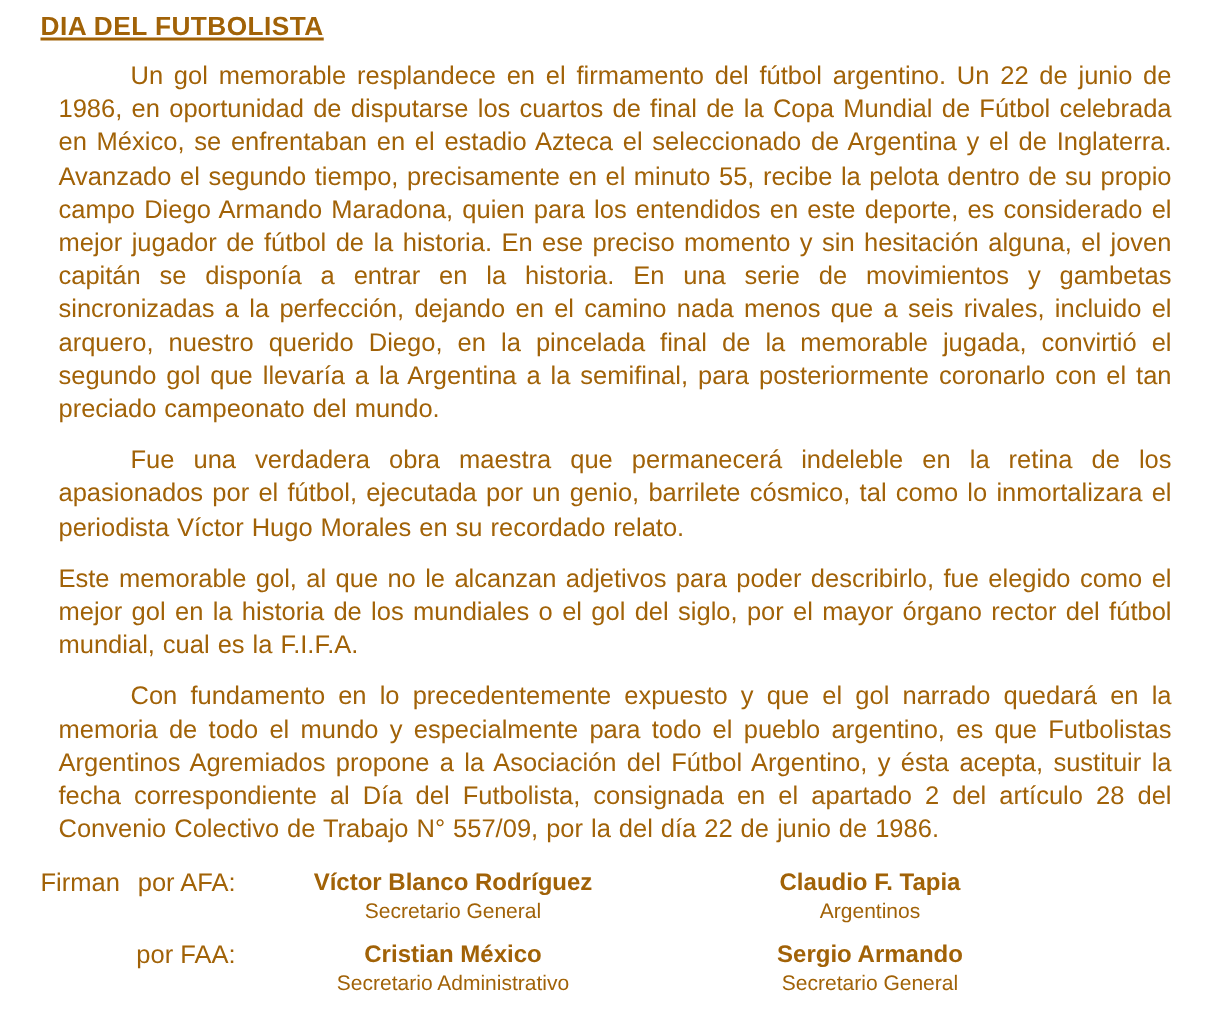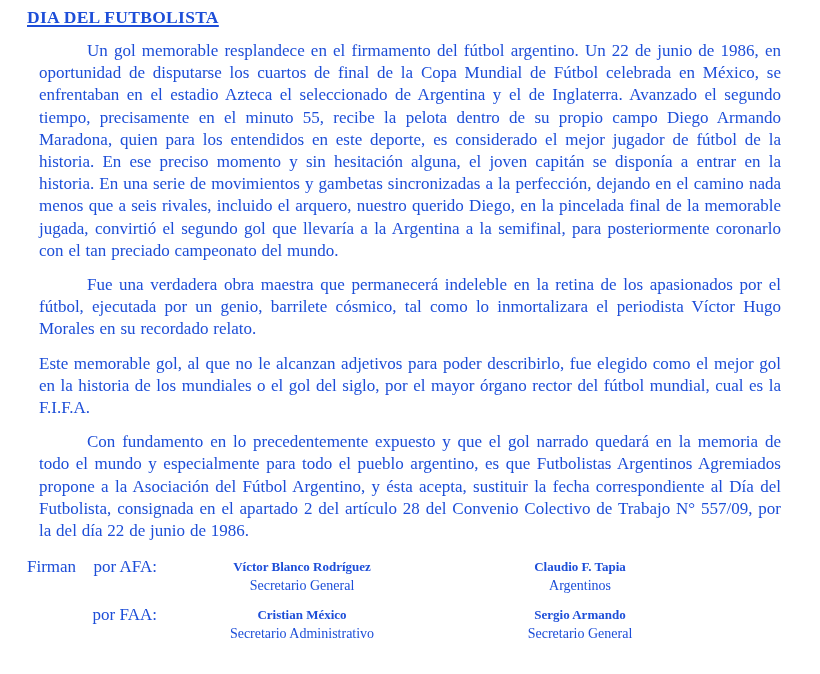--- a/index.html
+++ b/index.html
@@ -15,8 +15,8 @@
       box-sizing: border-box;
       padding: 7px 27px 0 27px;
       overflow: hidden;
-      font-family: Liberation Serif, serif;
-      color: #1d4ed8;
+      font-family: Liberation Sans, sans-serif;
+      color: #a16207;
     }
     .doc-title {
       font-size: 17.5px;

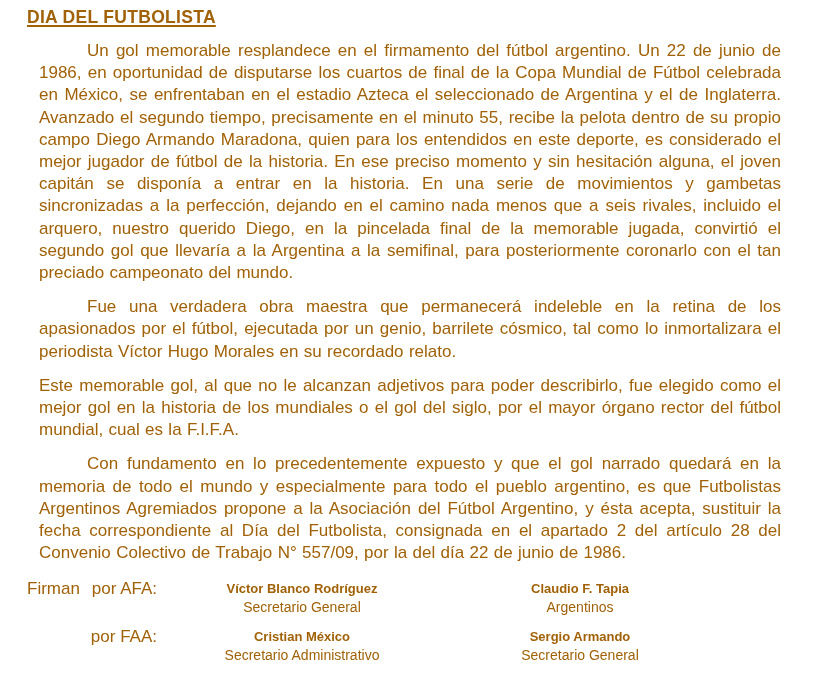--- a/index.html
+++ b/index.html
@@ -71,7 +71,7 @@
     }
     .signer .name {
       font-weight: bold;
-      font-size: 13px;
+      font-size: 16px;
       line-height: 20px;
     }
     .signer .role {

